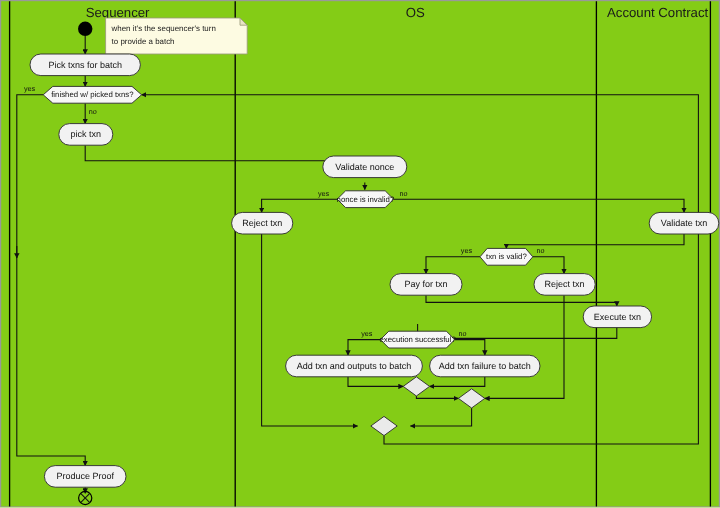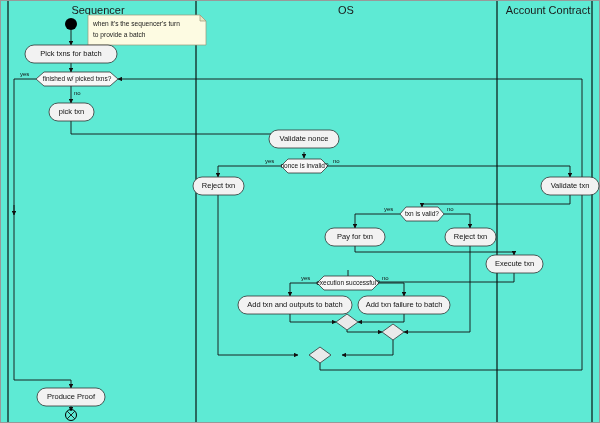--- a/index.html
+++ b/index.html
@@ -5,7 +5,7 @@
   html,body{margin:0;padding:0;background:#ffffff;}
   #canvas{
     position:relative;width:600px;height:423px;
-    background:#5eead4;
+    background:#84cc16;
     font-family:"Liberation Sans", sans-serif;
     overflow:hidden;
   }

